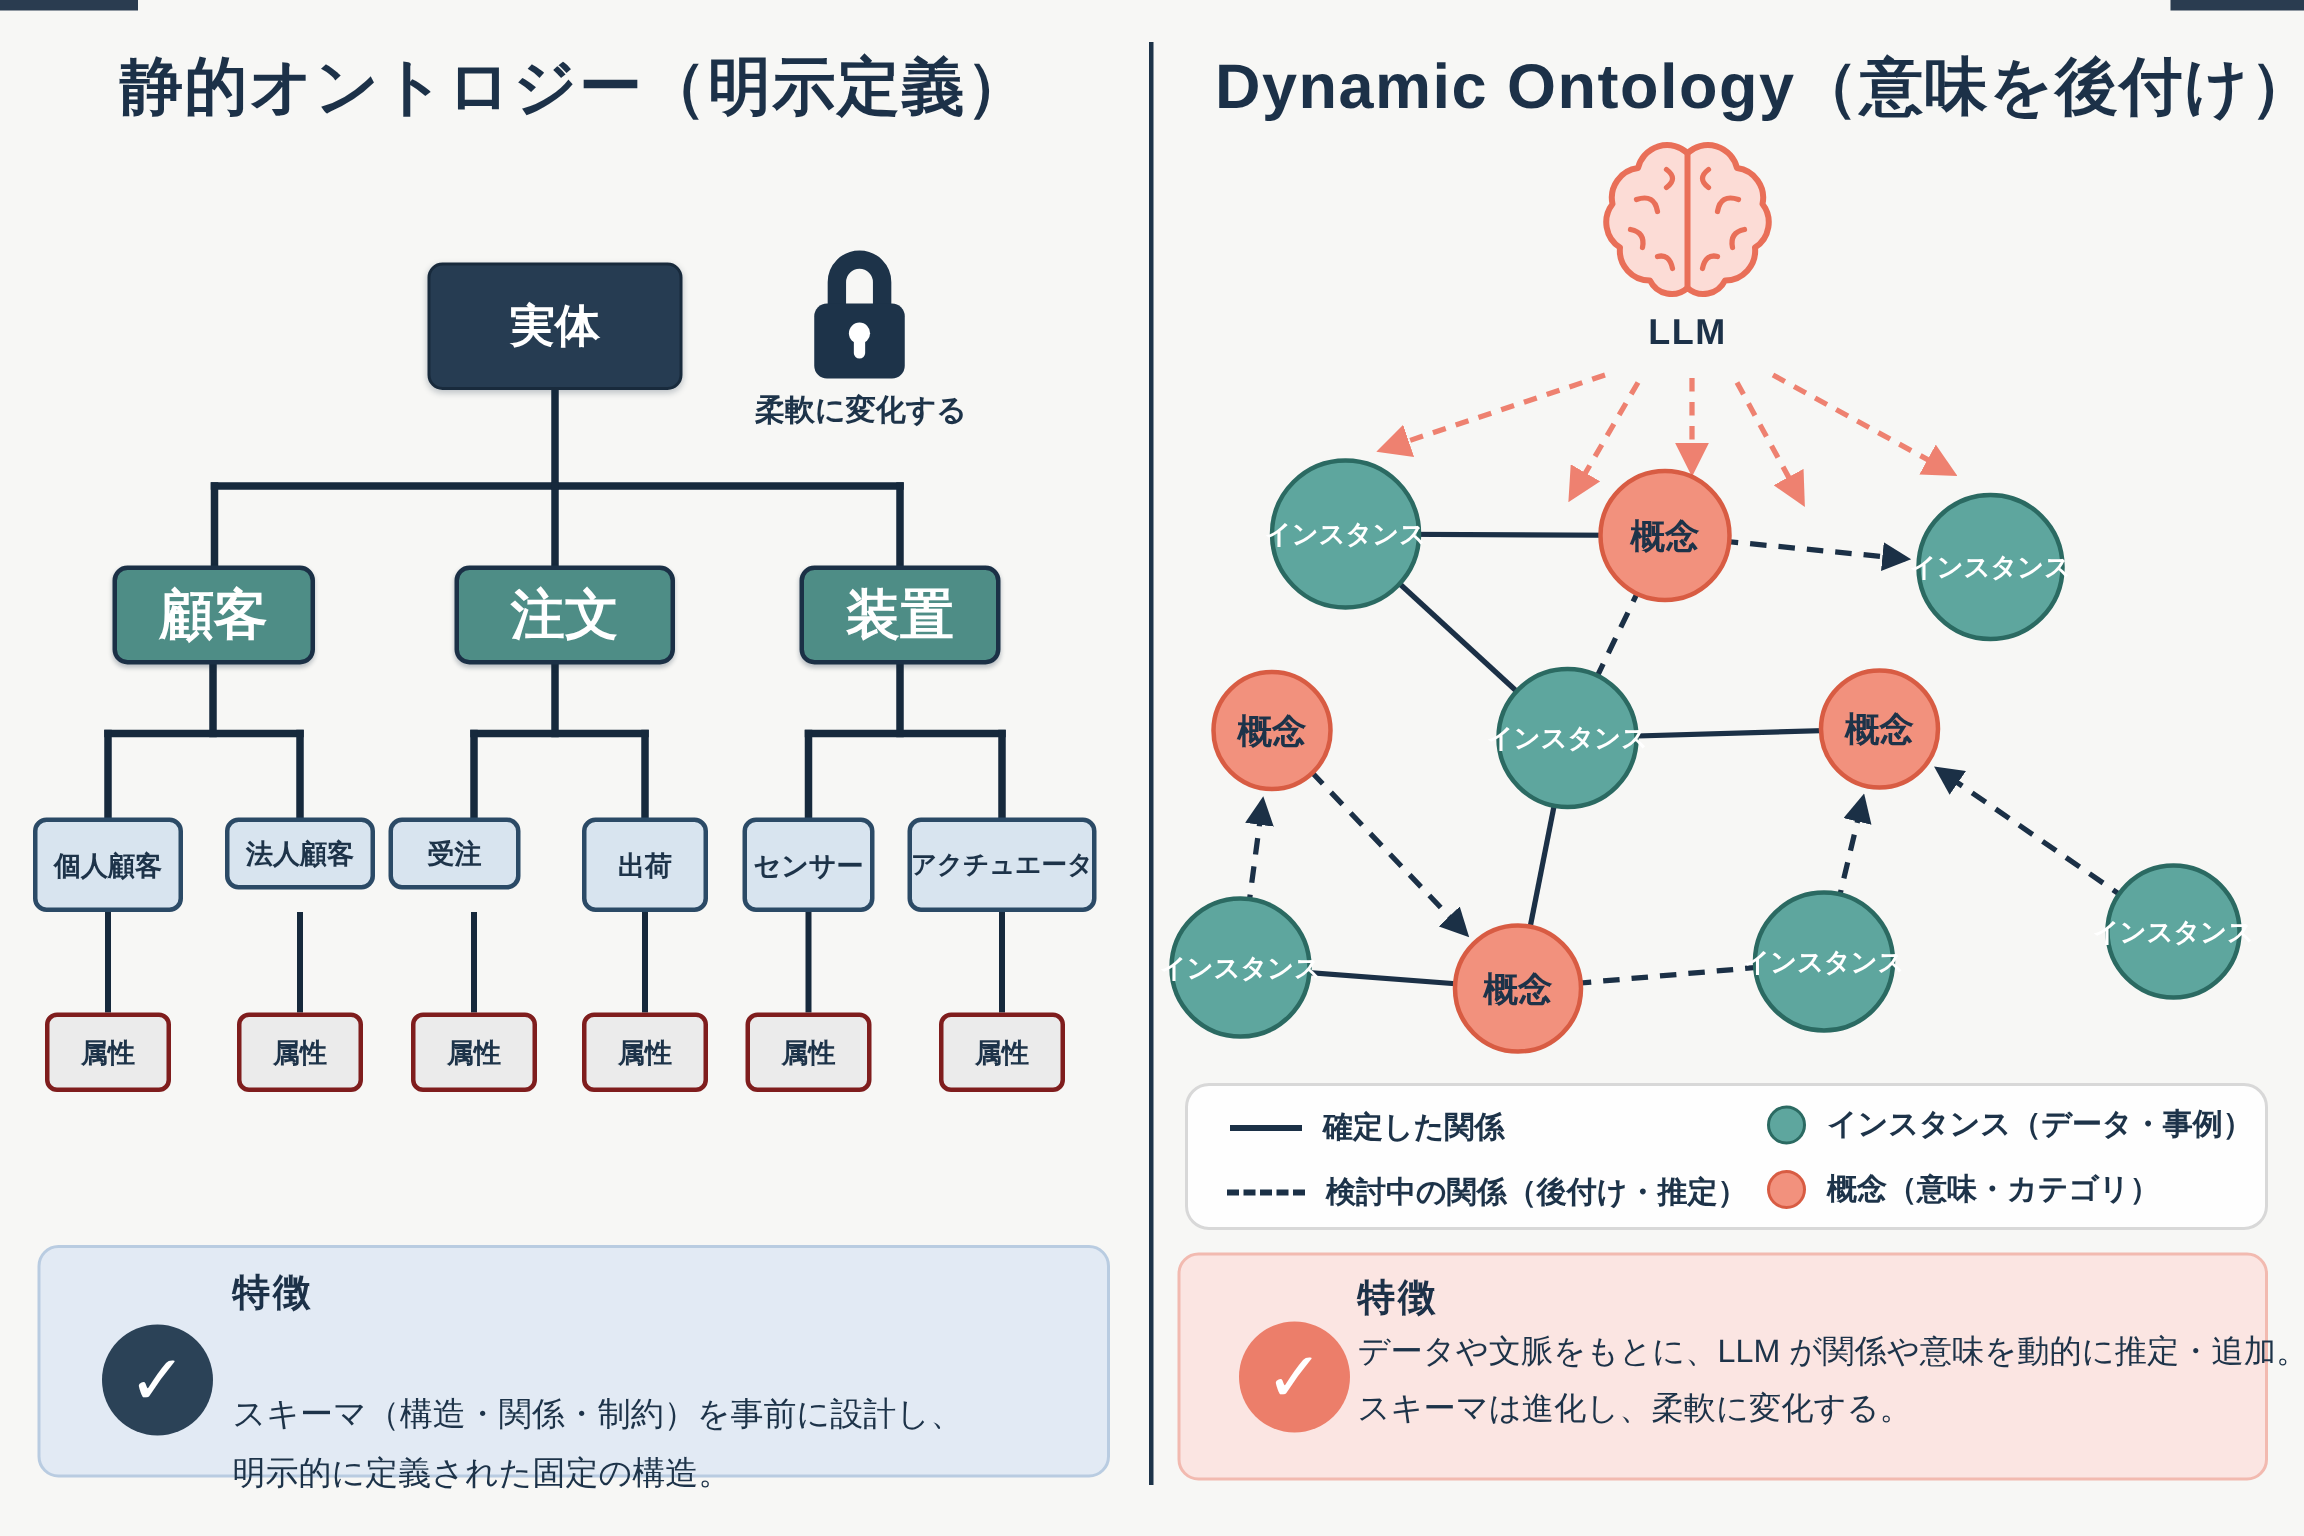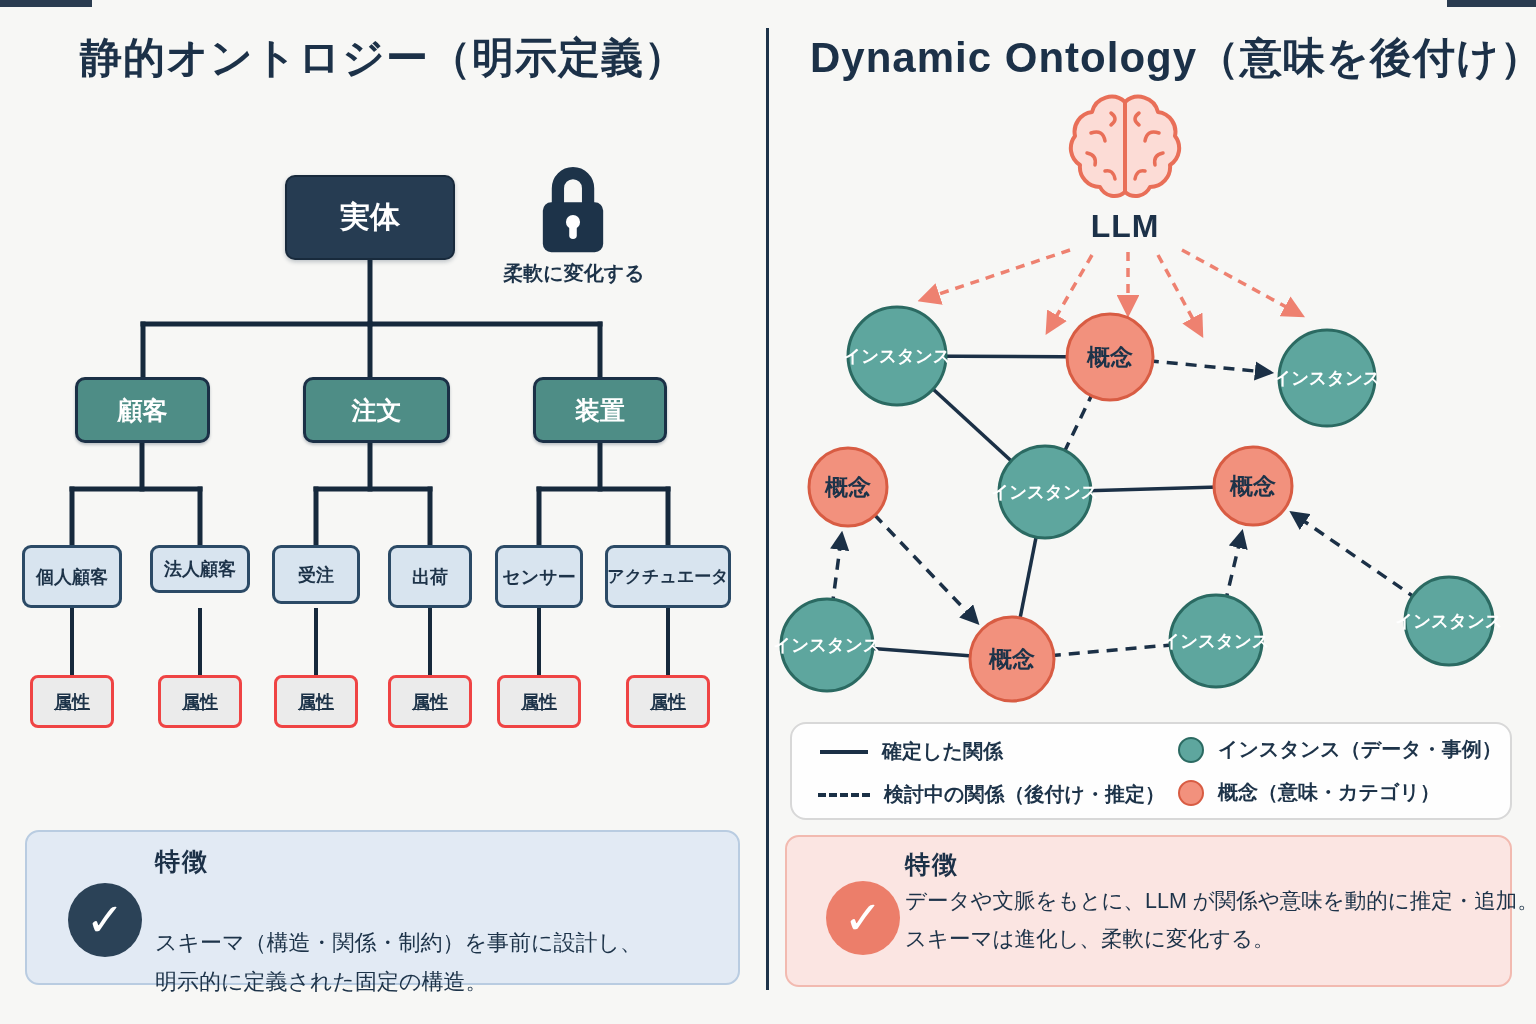--- a/index.html
+++ b/index.html
@@ -33,7 +33,7 @@
     color:#1d3349;font-size:18px;text-decoration:underline;}
 
   .lock-label{font-size:20px;font-weight:bold;color:#1d3349;white-space:nowrap;}
-  .llm-label{font-size:32px;font-weight:bold;color:#1c3148;text-align:center;letter-spacing:1px;}
+  .llm-label{font-size:24px;font-weight:bold;color:#1c3148;text-align:center;letter-spacing:1px;}
 
   
   .feature-box{border-radius:14px;}

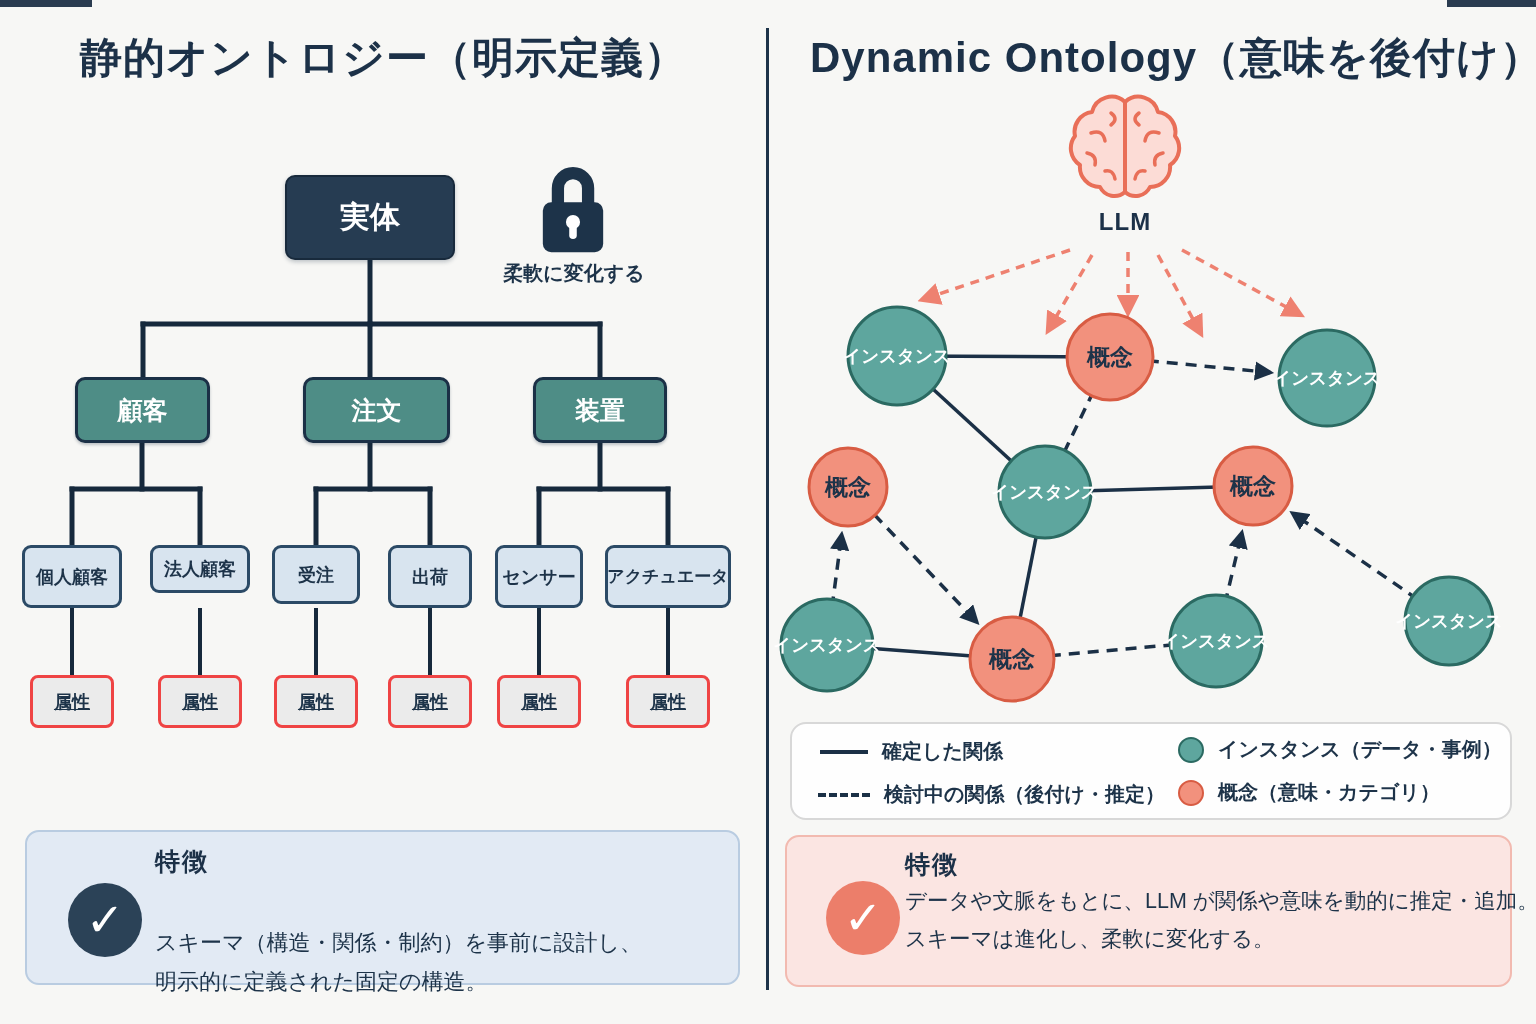--- a/index.html
+++ b/index.html
@@ -26,7 +26,7 @@
   .root-box{background:#263c52;border:2px solid #182a3c;border-radius:10px;
     color:#ffffff;font-size:30px;box-shadow:0 2px 4px rgba(20,40,60,.25);}
   .l2-box{background:#4e8d86;border:3px solid #1b3046;border-radius:10px;
-    color:#ffffff;font-size:25px;box-shadow:0 2px 3px rgba(20,40,60,.25);}
+    color:#ffffff;font-size:36px;box-shadow:0 2px 3px rgba(20,40,60,.25);}
   .child-box{background:#d8e4ef;border:3px solid #2b4a66;border-radius:9px;
     color:#1d3349;font-size:18px;}
   .attr-box{background:#ebebeb;border:3px solid #ef4444;border-radius:8px;

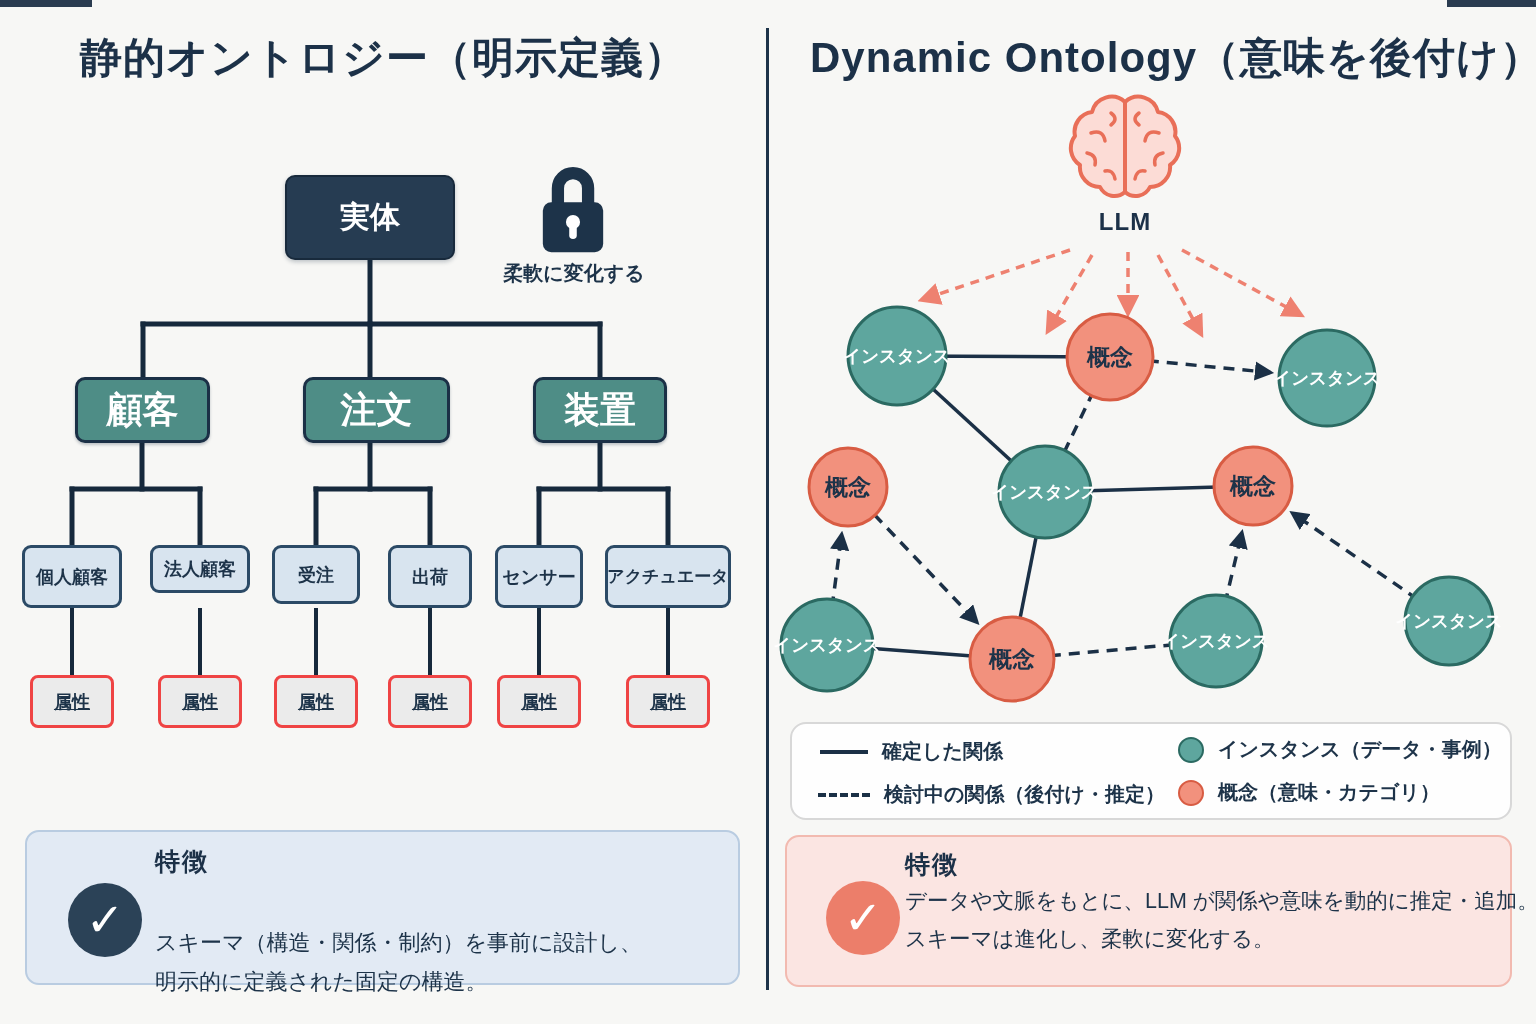--- a/index.html
+++ b/index.html
@@ -116,7 +116,7 @@
 
   <div class="abs node-box child-box" style="left:22px;top:545px;width:100px;height:63px;">個人顧客</div>
   <div class="abs node-box child-box" style="left:150px;top:545px;width:100px;height:48px;">法人顧客</div>
-  <div class="abs node-box child-box" style="left:272px;top:545px;width:88px;height:59px;">受注</div>
+  <div class="abs node-box child-box" style="left:259px;top:545px;width:88px;height:48px;">受注</div>
   <div class="abs node-box child-box" style="left:388px;top:545px;width:84px;height:63px;">出荷</div>
   <div class="abs node-box child-box" style="left:495px;top:545px;width:88px;height:63px;">センサー</div>
   <div class="abs node-box child-box" style="left:605px;top:545px;width:126px;height:63px;font-size:17px;">アクチュエータ</div>

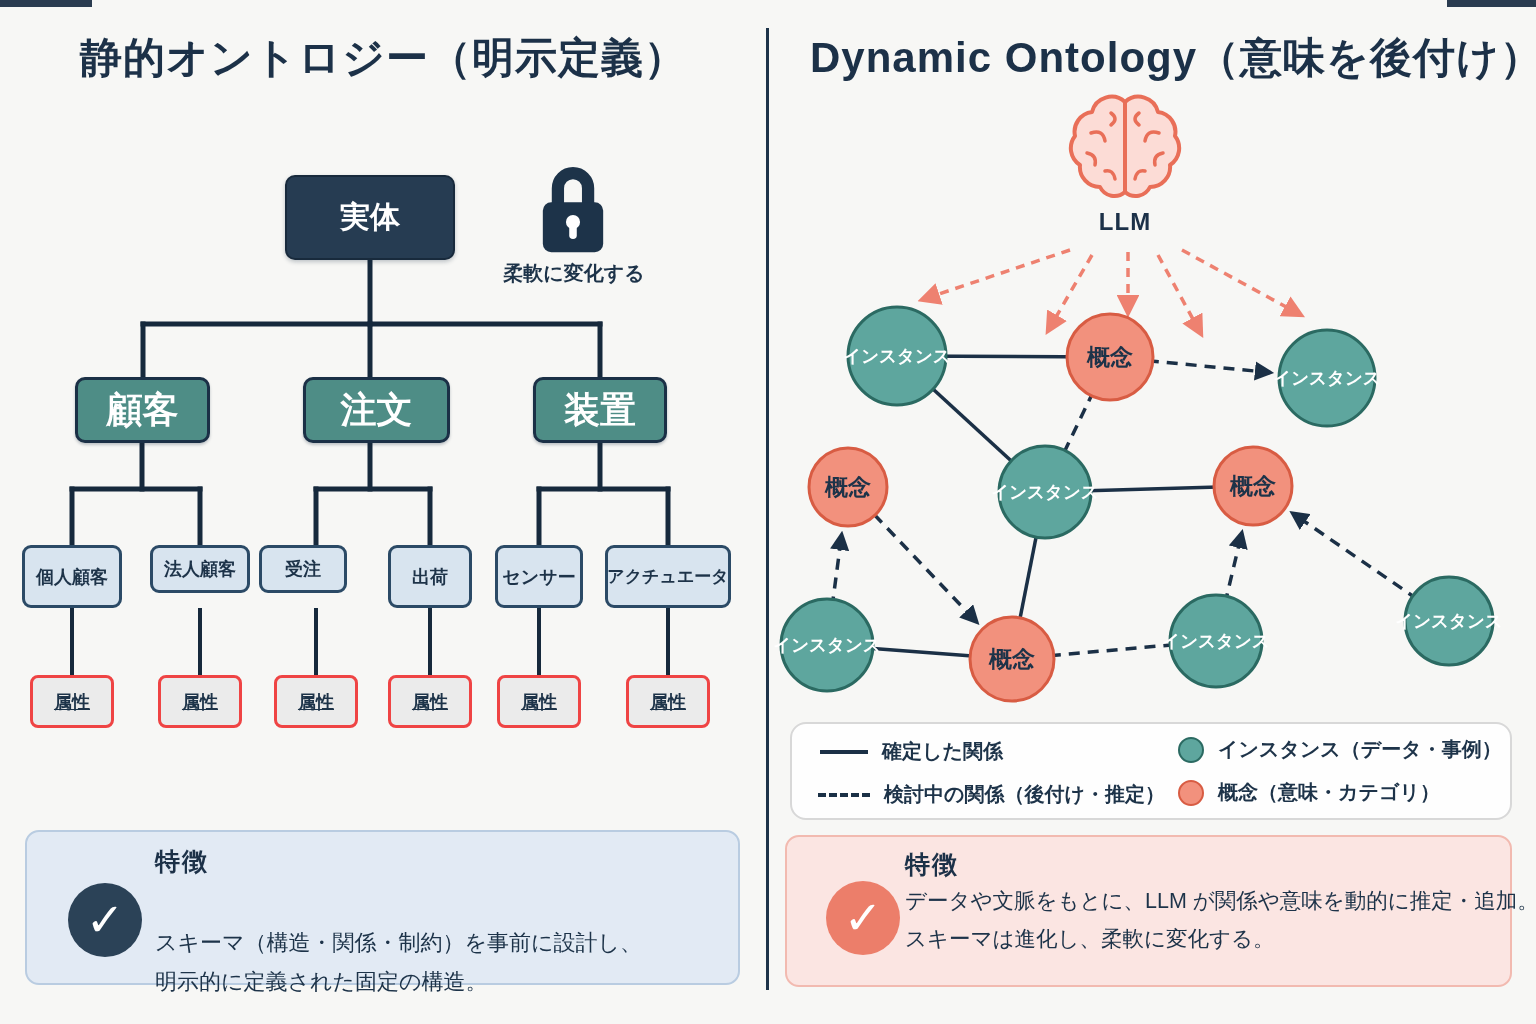--- a/index.html
+++ b/index.html
@@ -29,8 +29,8 @@
     color:#ffffff;font-size:36px;box-shadow:0 2px 3px rgba(20,40,60,.25);}
   .child-box{background:#d8e4ef;border:3px solid #2b4a66;border-radius:9px;
     color:#1d3349;font-size:18px;}
-  .attr-box{background:#ebebeb;border:3px solid #ef4444;border-radius:8px;
-    color:#1d3349;font-size:18px;text-decoration:underline;}
+  .attr-box{background:#ebebeb;border:3px solid #7f1d1d;border-radius:8px;
+    color:#1d3349;font-size:18px;}
 
   .lock-label{font-size:20px;font-weight:bold;color:#1d3349;white-space:nowrap;}
   .llm-label{font-size:24px;font-weight:bold;color:#1c3148;text-align:center;letter-spacing:1px;}

